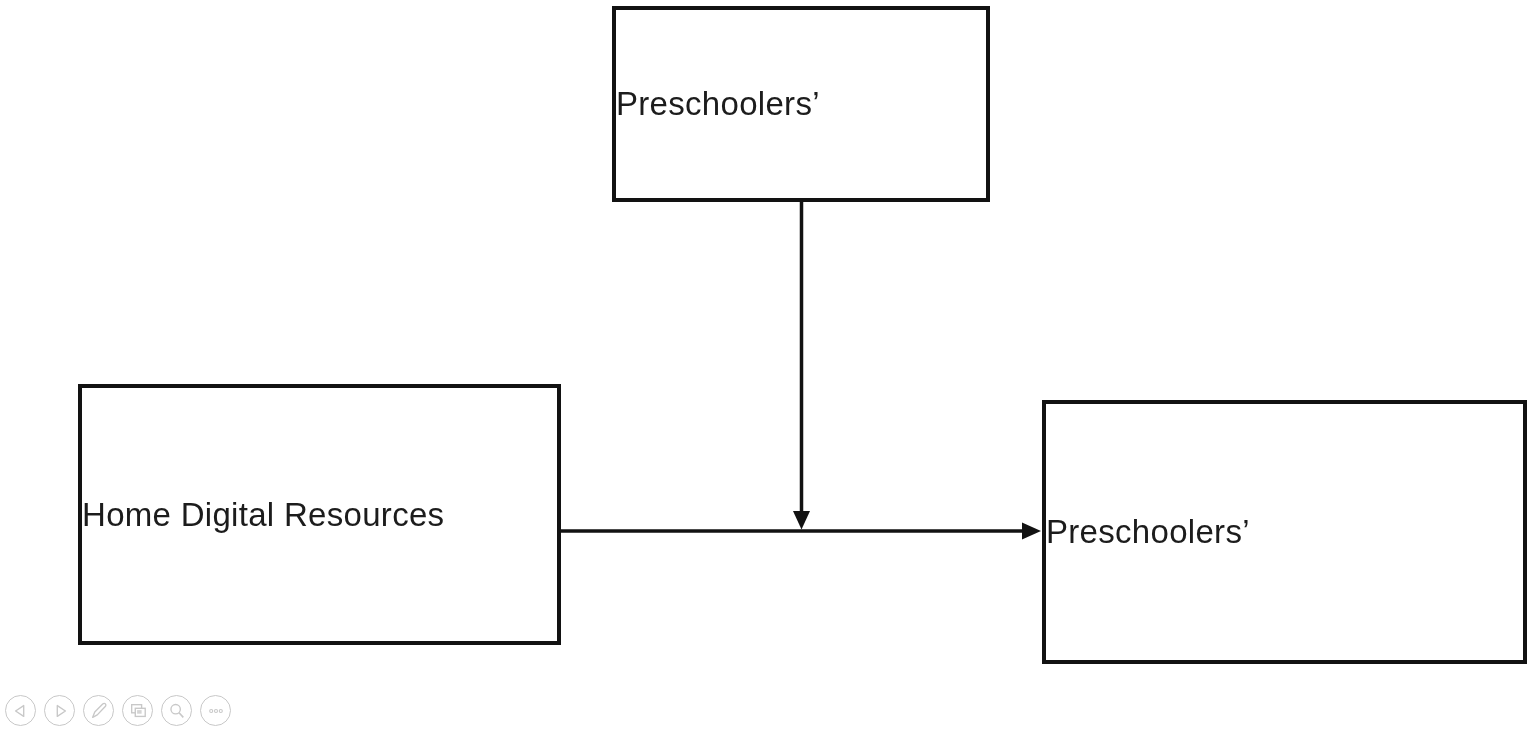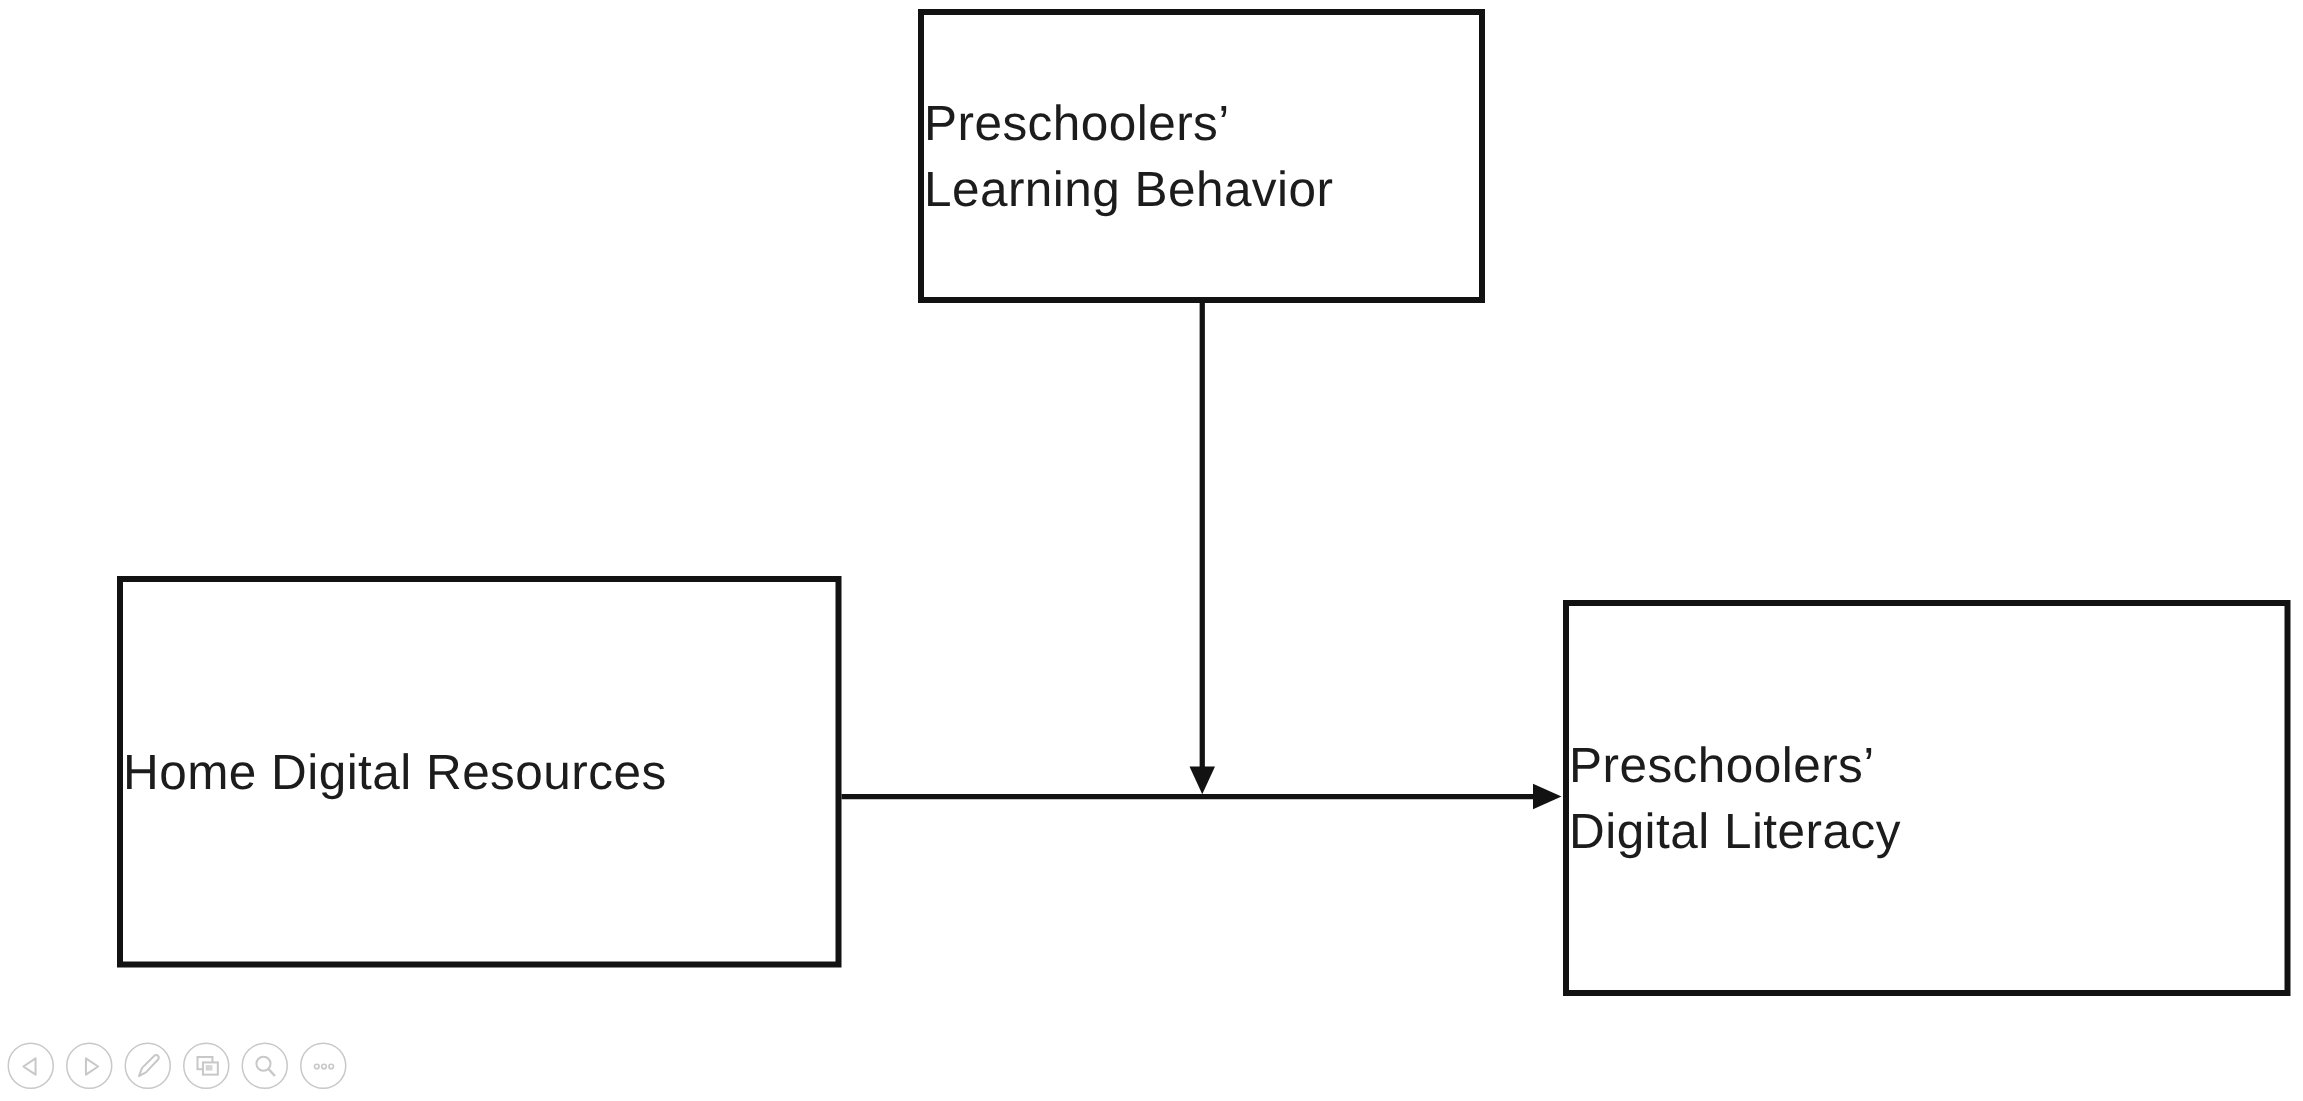--- a/index.html
+++ b/index.html
@@ -77,7 +77,6 @@
 
   <div class="node node-top">
     <span>Preschoolers’</span>
-    <span>Learning Behavior</span>
   </div>
 
   <div class="node node-left">

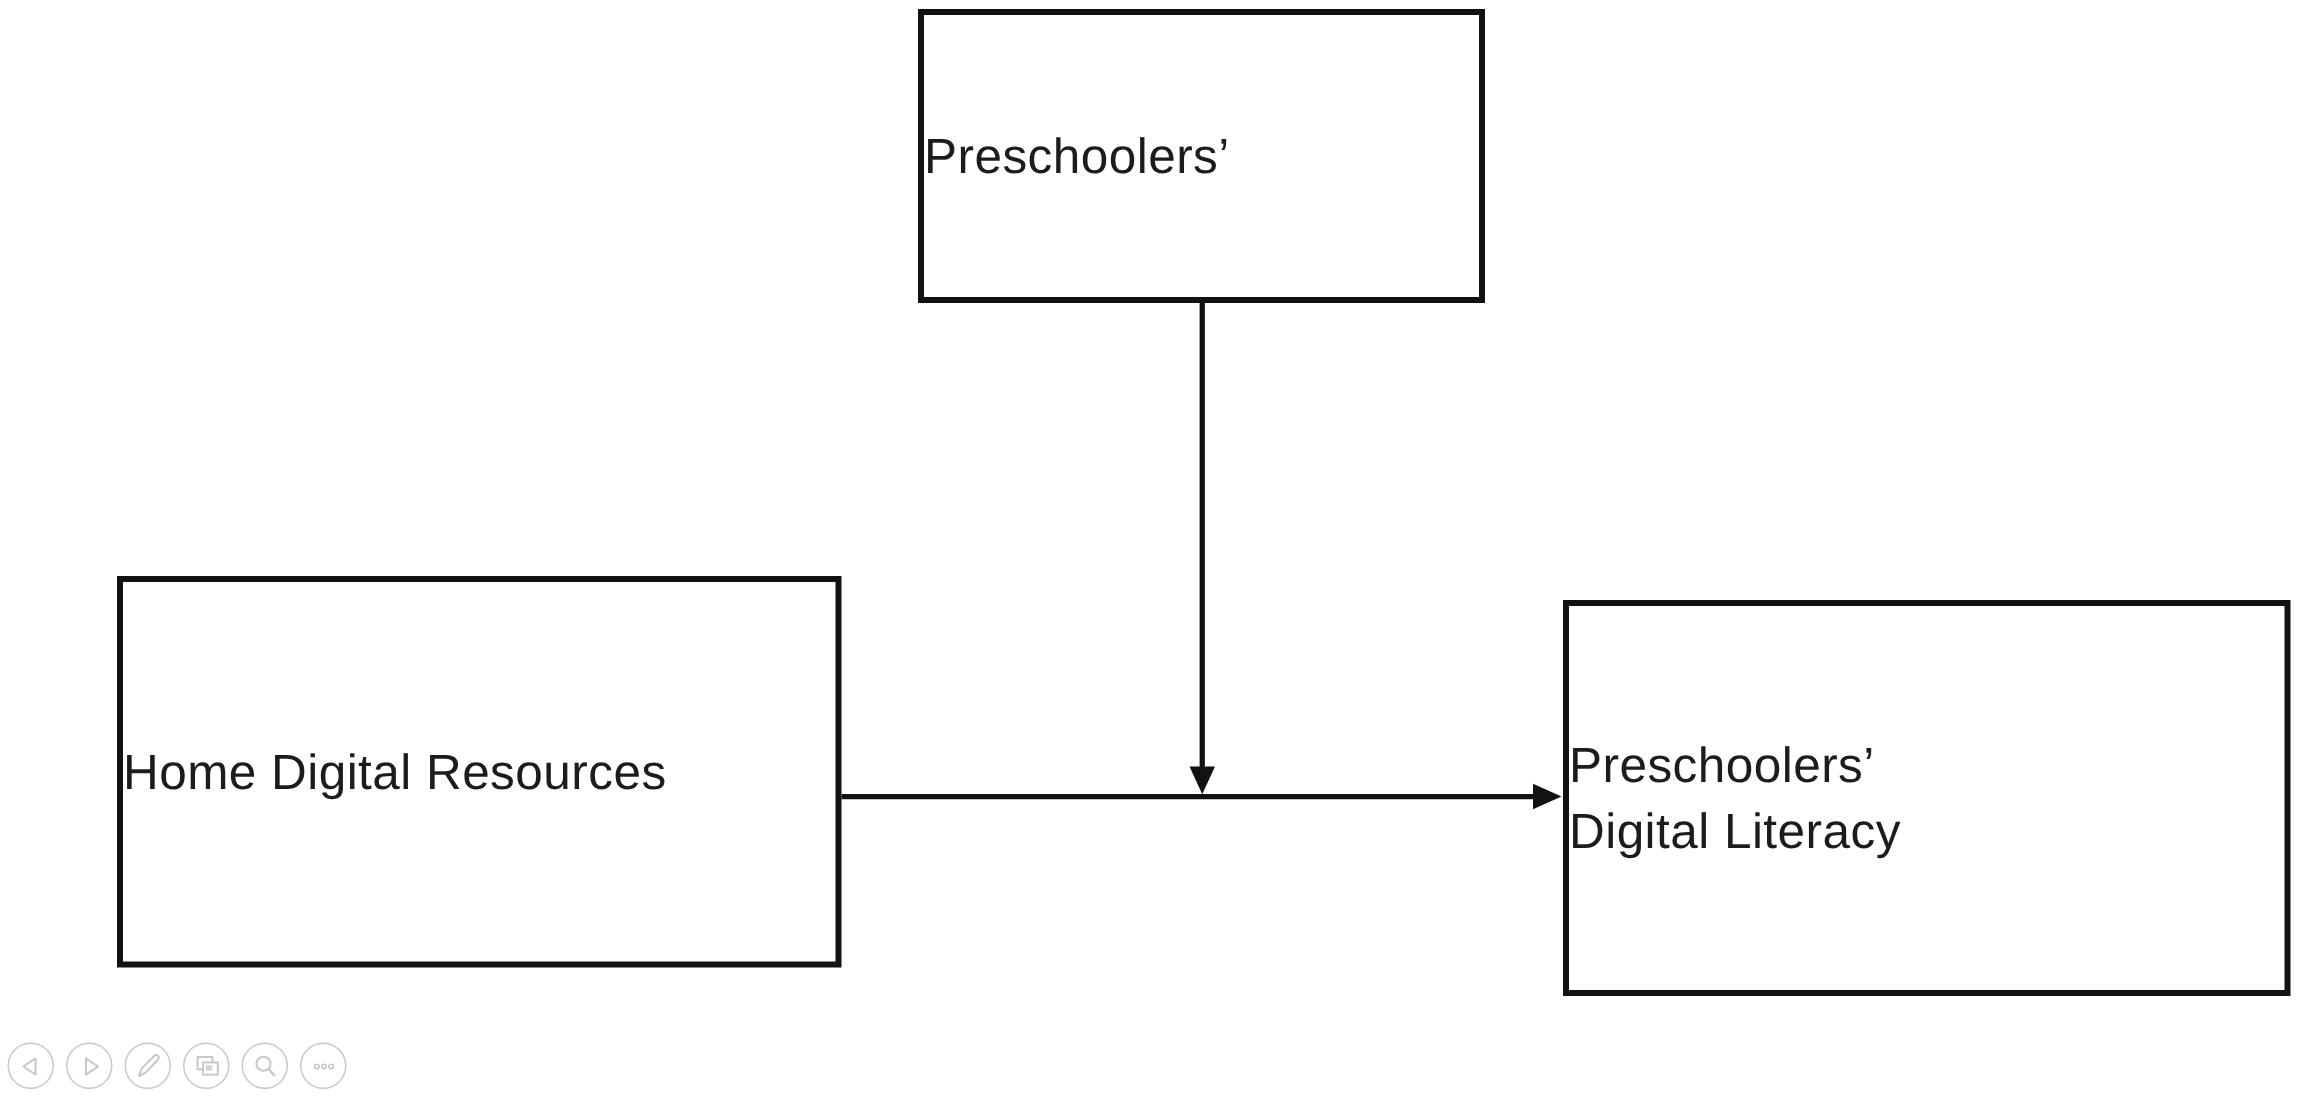--- a/index.html
+++ b/index.html
@@ -85,7 +85,6 @@
 
   <div class="node node-right">
     <span>Preschoolers’</span>
-    <span>Digital Literacy</span>
   </div>
 
   <div class="controls">

